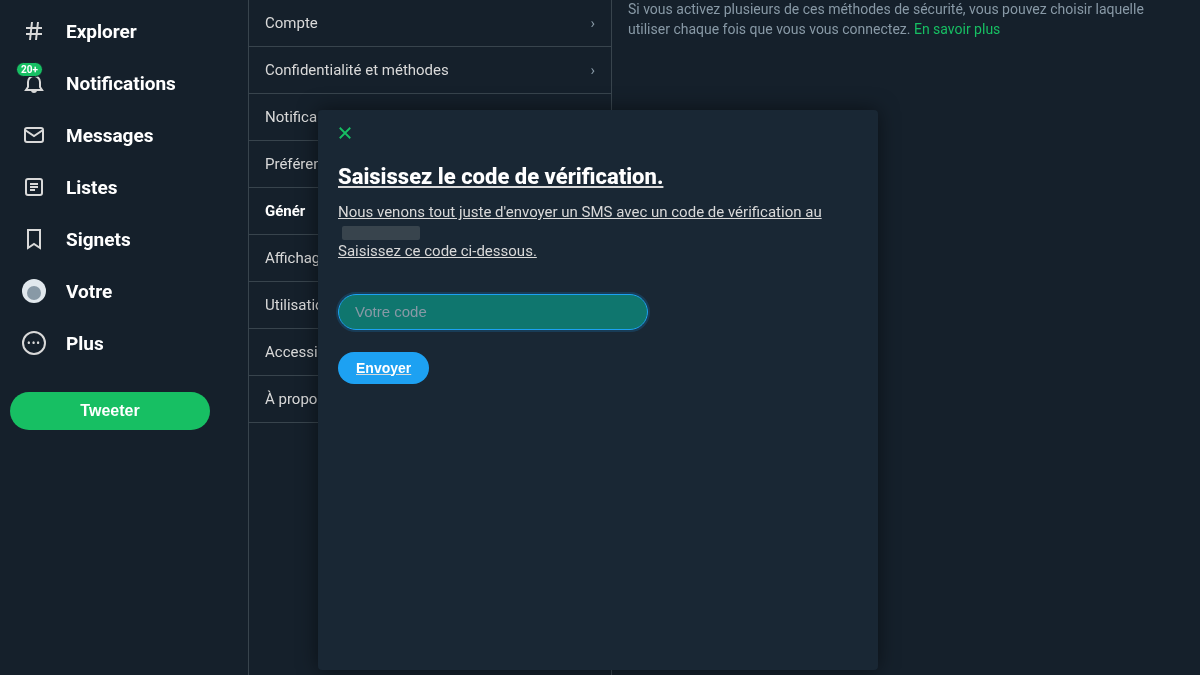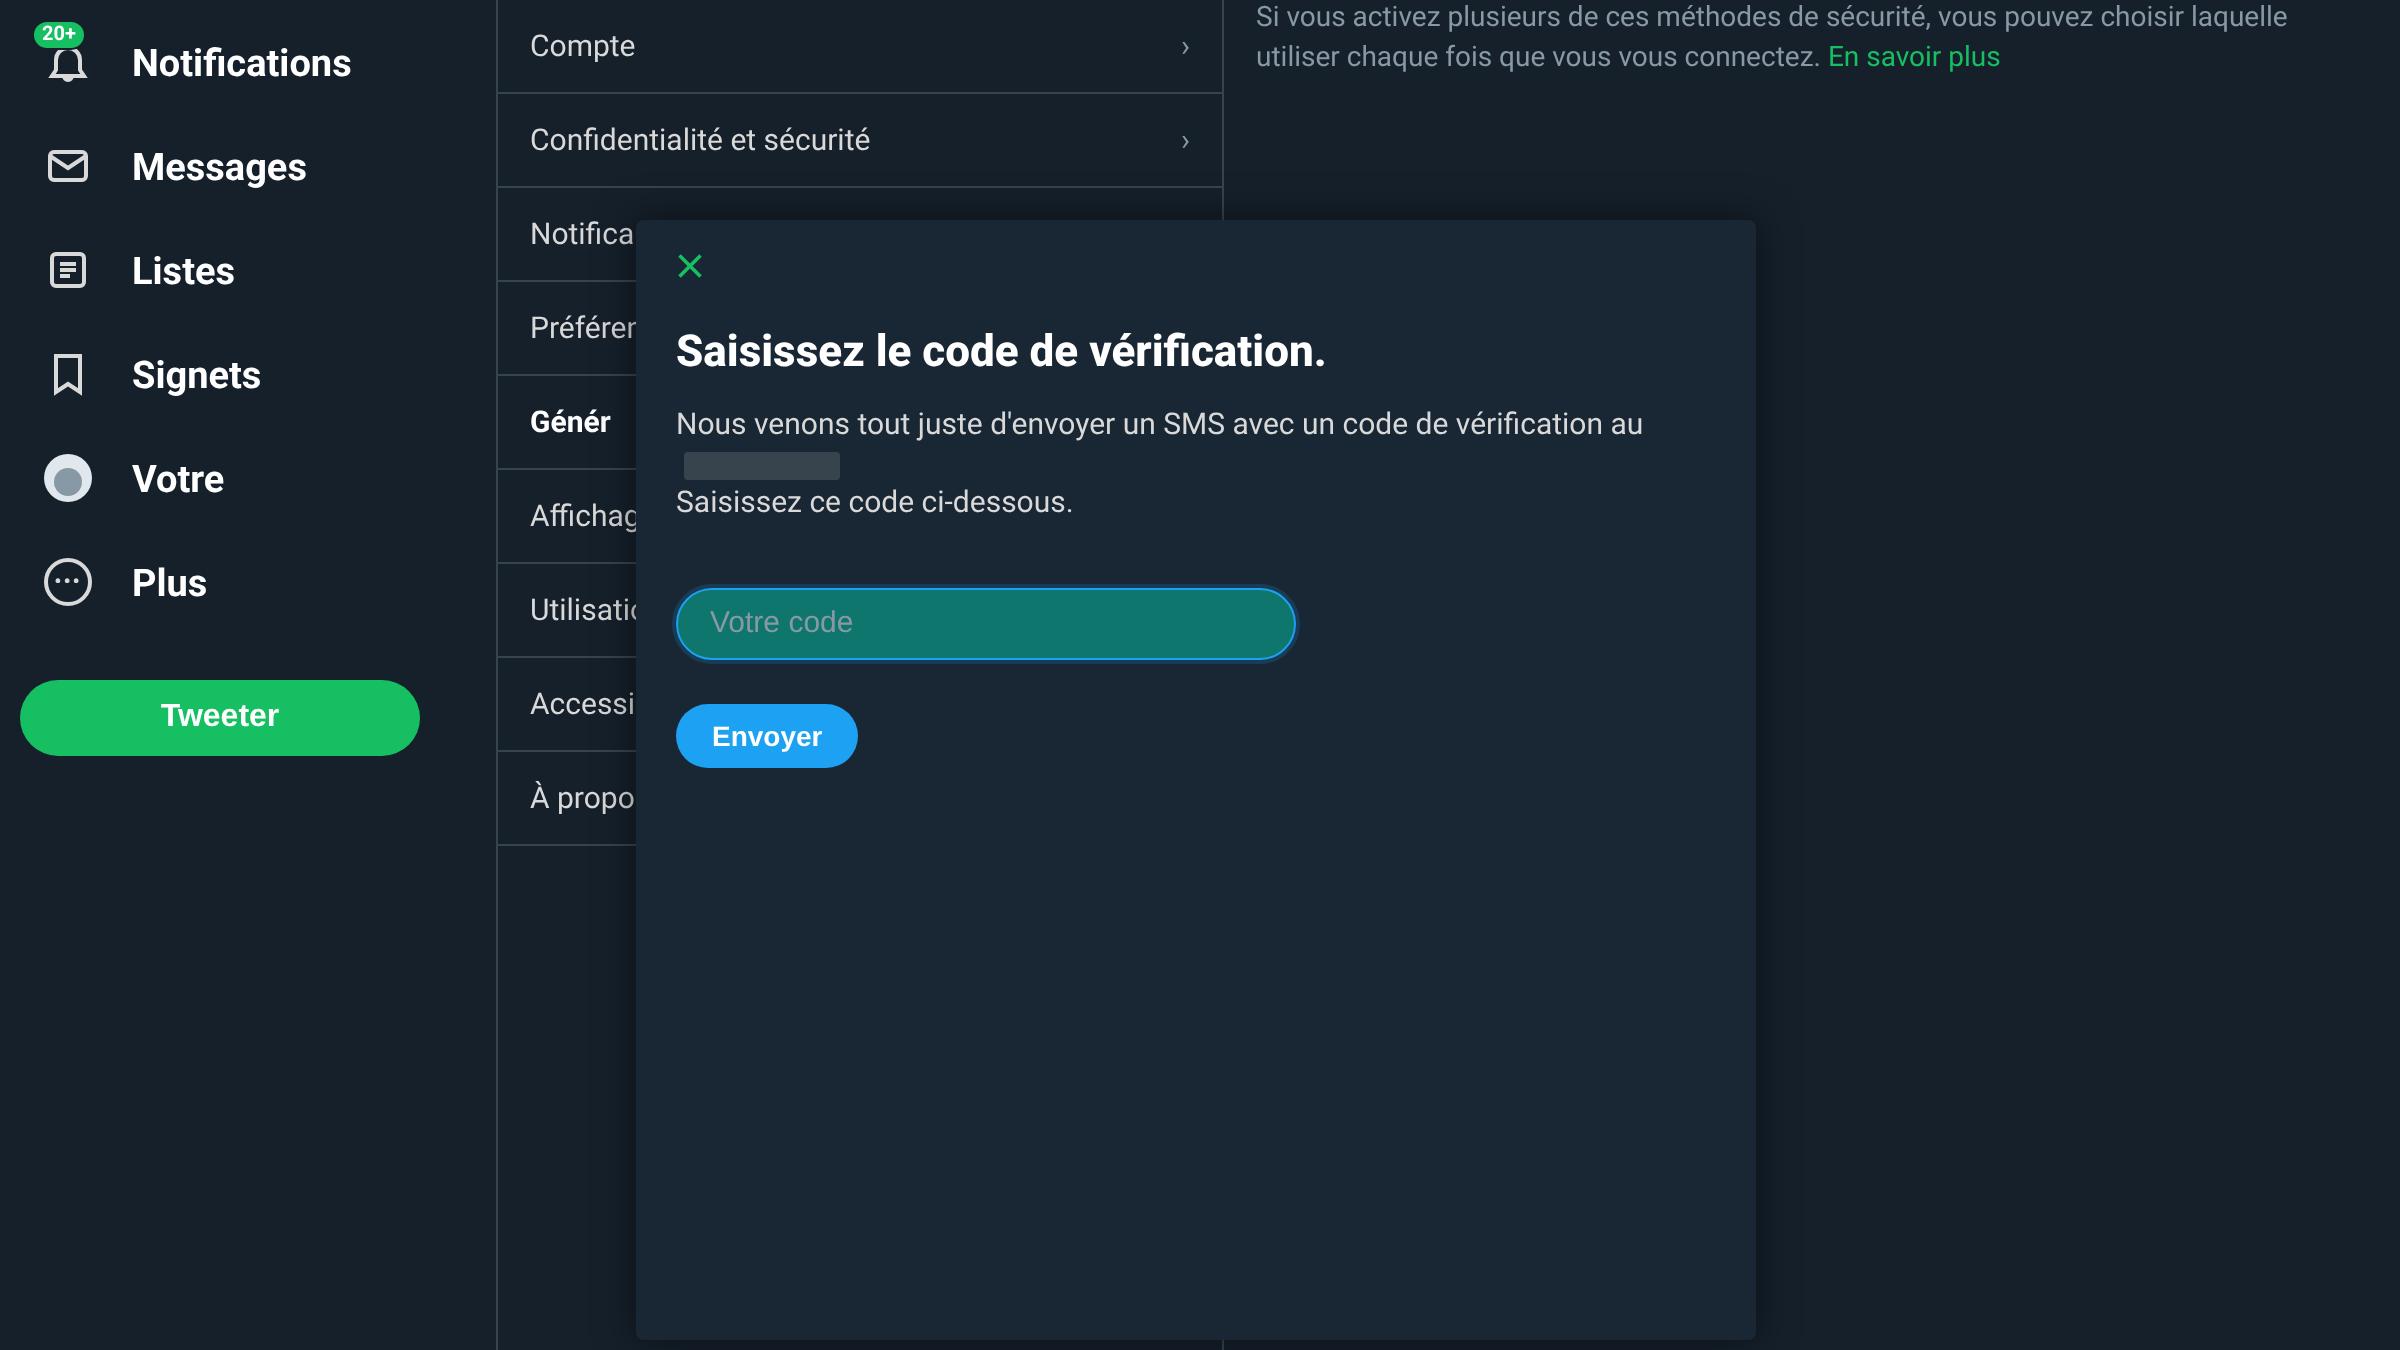--- a/index.html
+++ b/index.html
@@ -153,6 +153,14 @@
     <div class="nav-item">
       <span class="nav-icon">
         <svg viewBox="0 0 24 24">
+            <path d="M4 9h16M4 15h16M10 3l-2 18M16 3l-2 18"></path>
+          </svg>
+      </span>
+      <span>Explorer</span>
+    </div>
+    <div class="nav-item">
+      <span class="nav-icon">
+        <svg viewBox="0 0 24 24">
             <path d="M18 16v-5a6 6 0 10-12 0v5l-2 3h16zM10 19a2 2 0 004 0"></path>
           </svg>
         <span class="badge">20+</span>

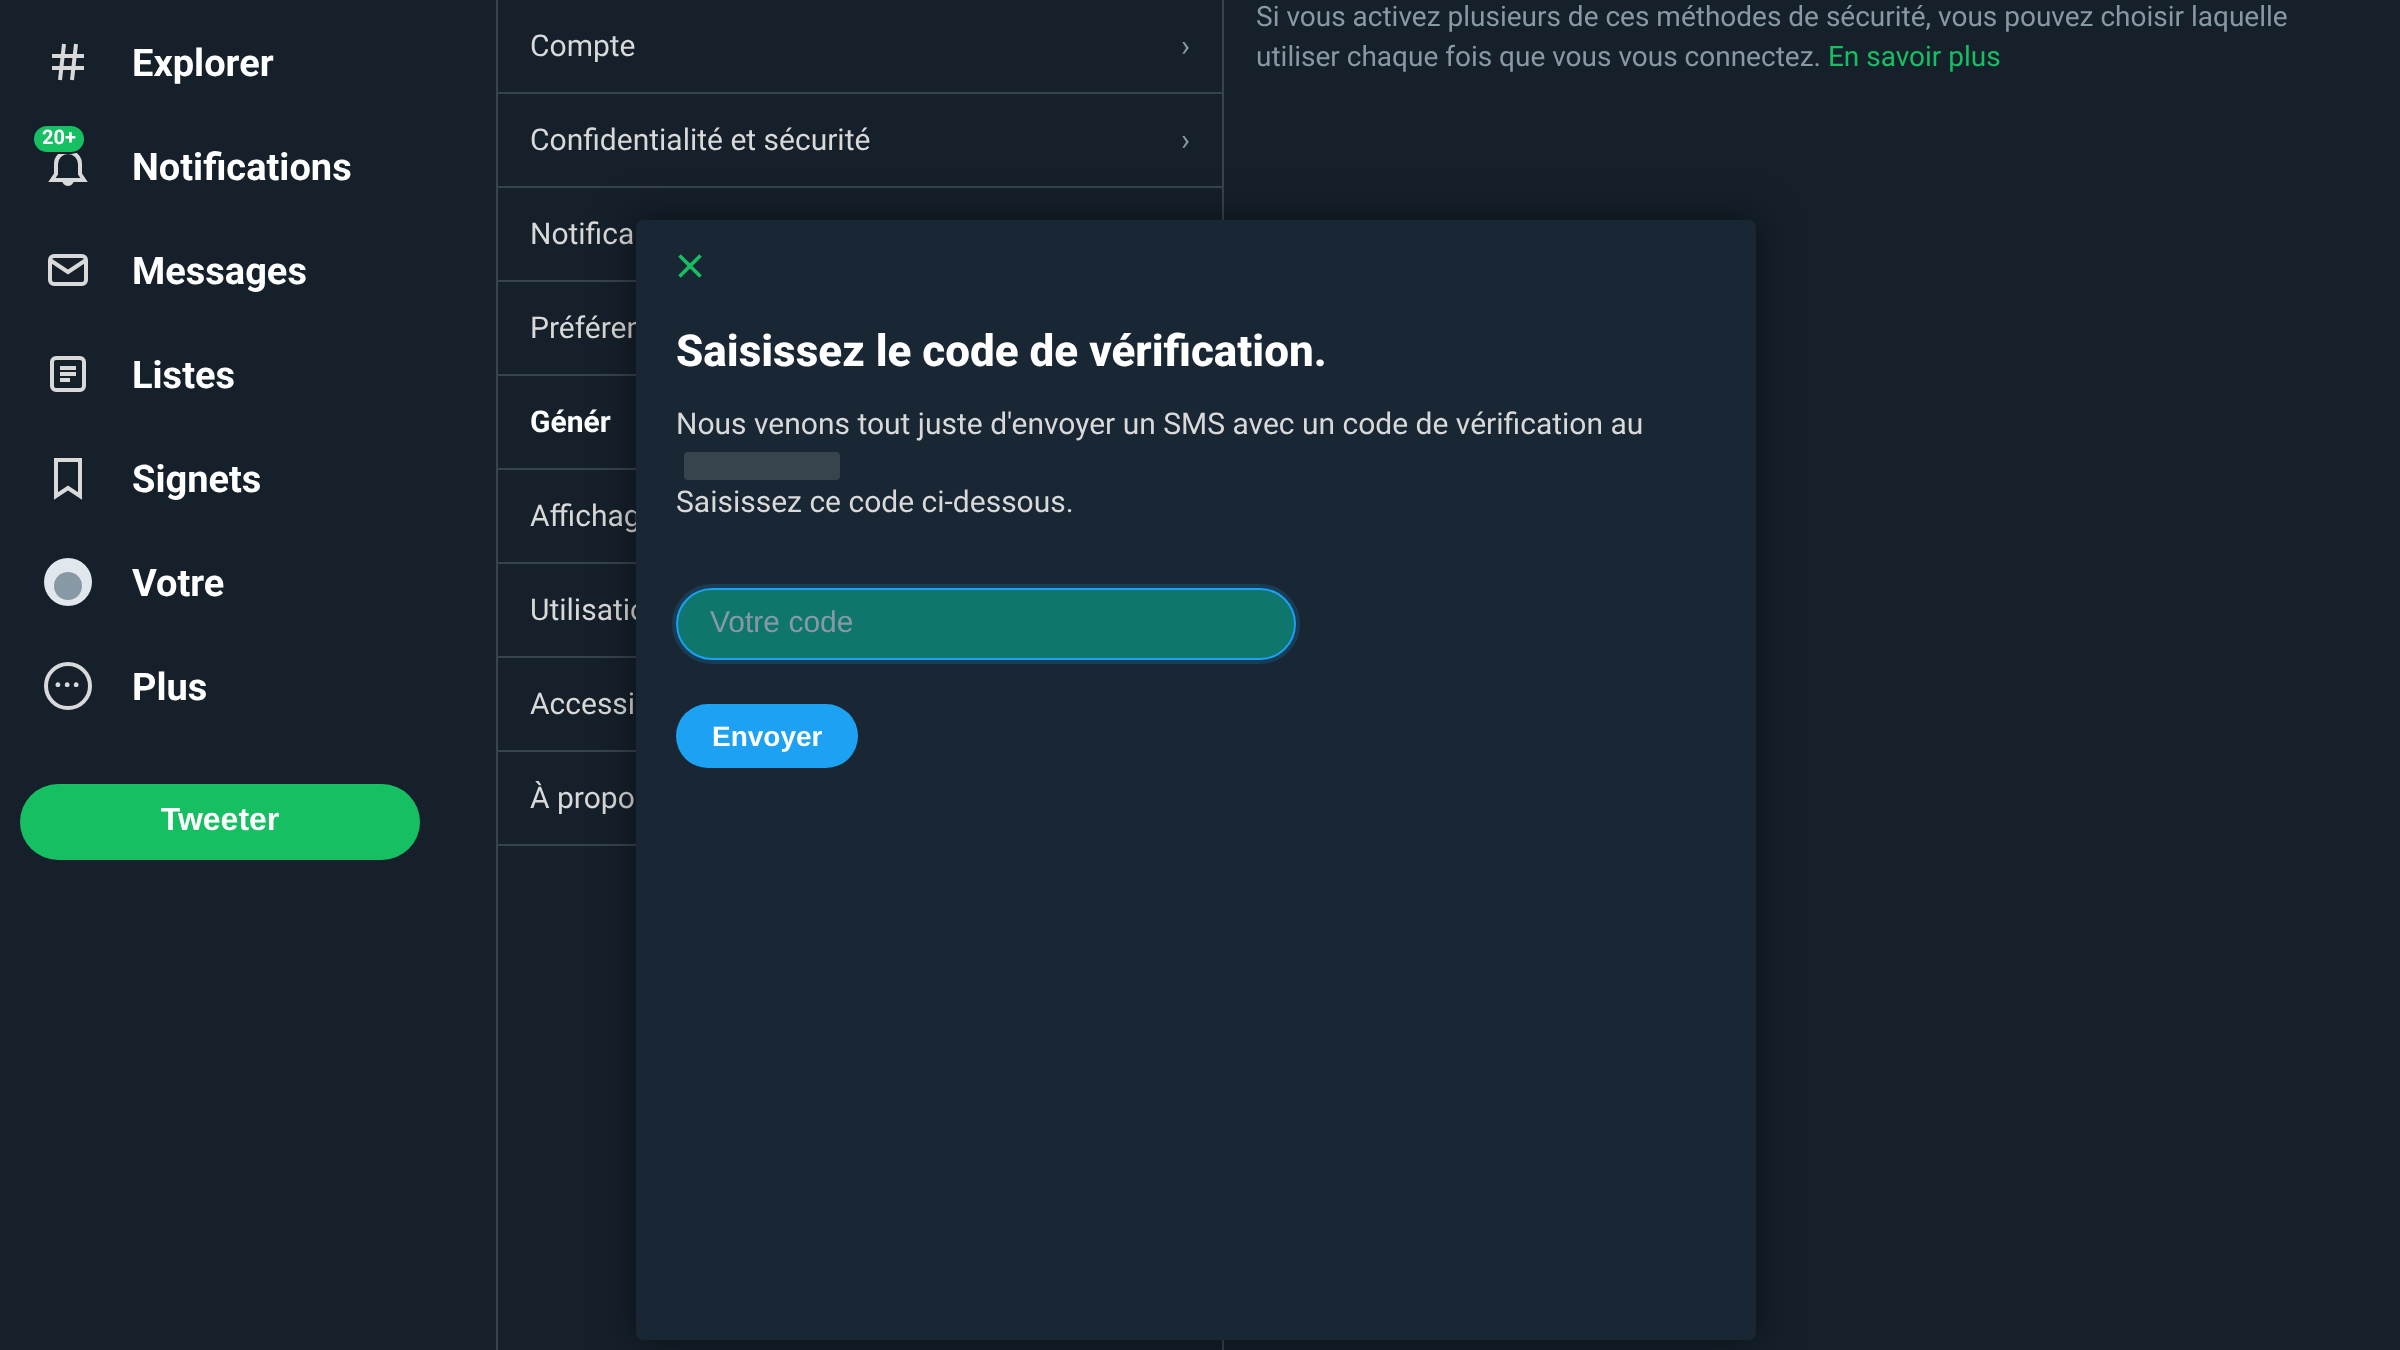--- a/index.html
+++ b/index.html
@@ -214,7 +214,7 @@
       <span class="chevron">›</span>
     </div>
     <div class="settings-item">
-      <span>Confidentialité et sécurité</span>
+      <span>Confidentialité et méthodes</span>
       <span class="chevron">›</span>
     </div>
     <div class="settings-item">

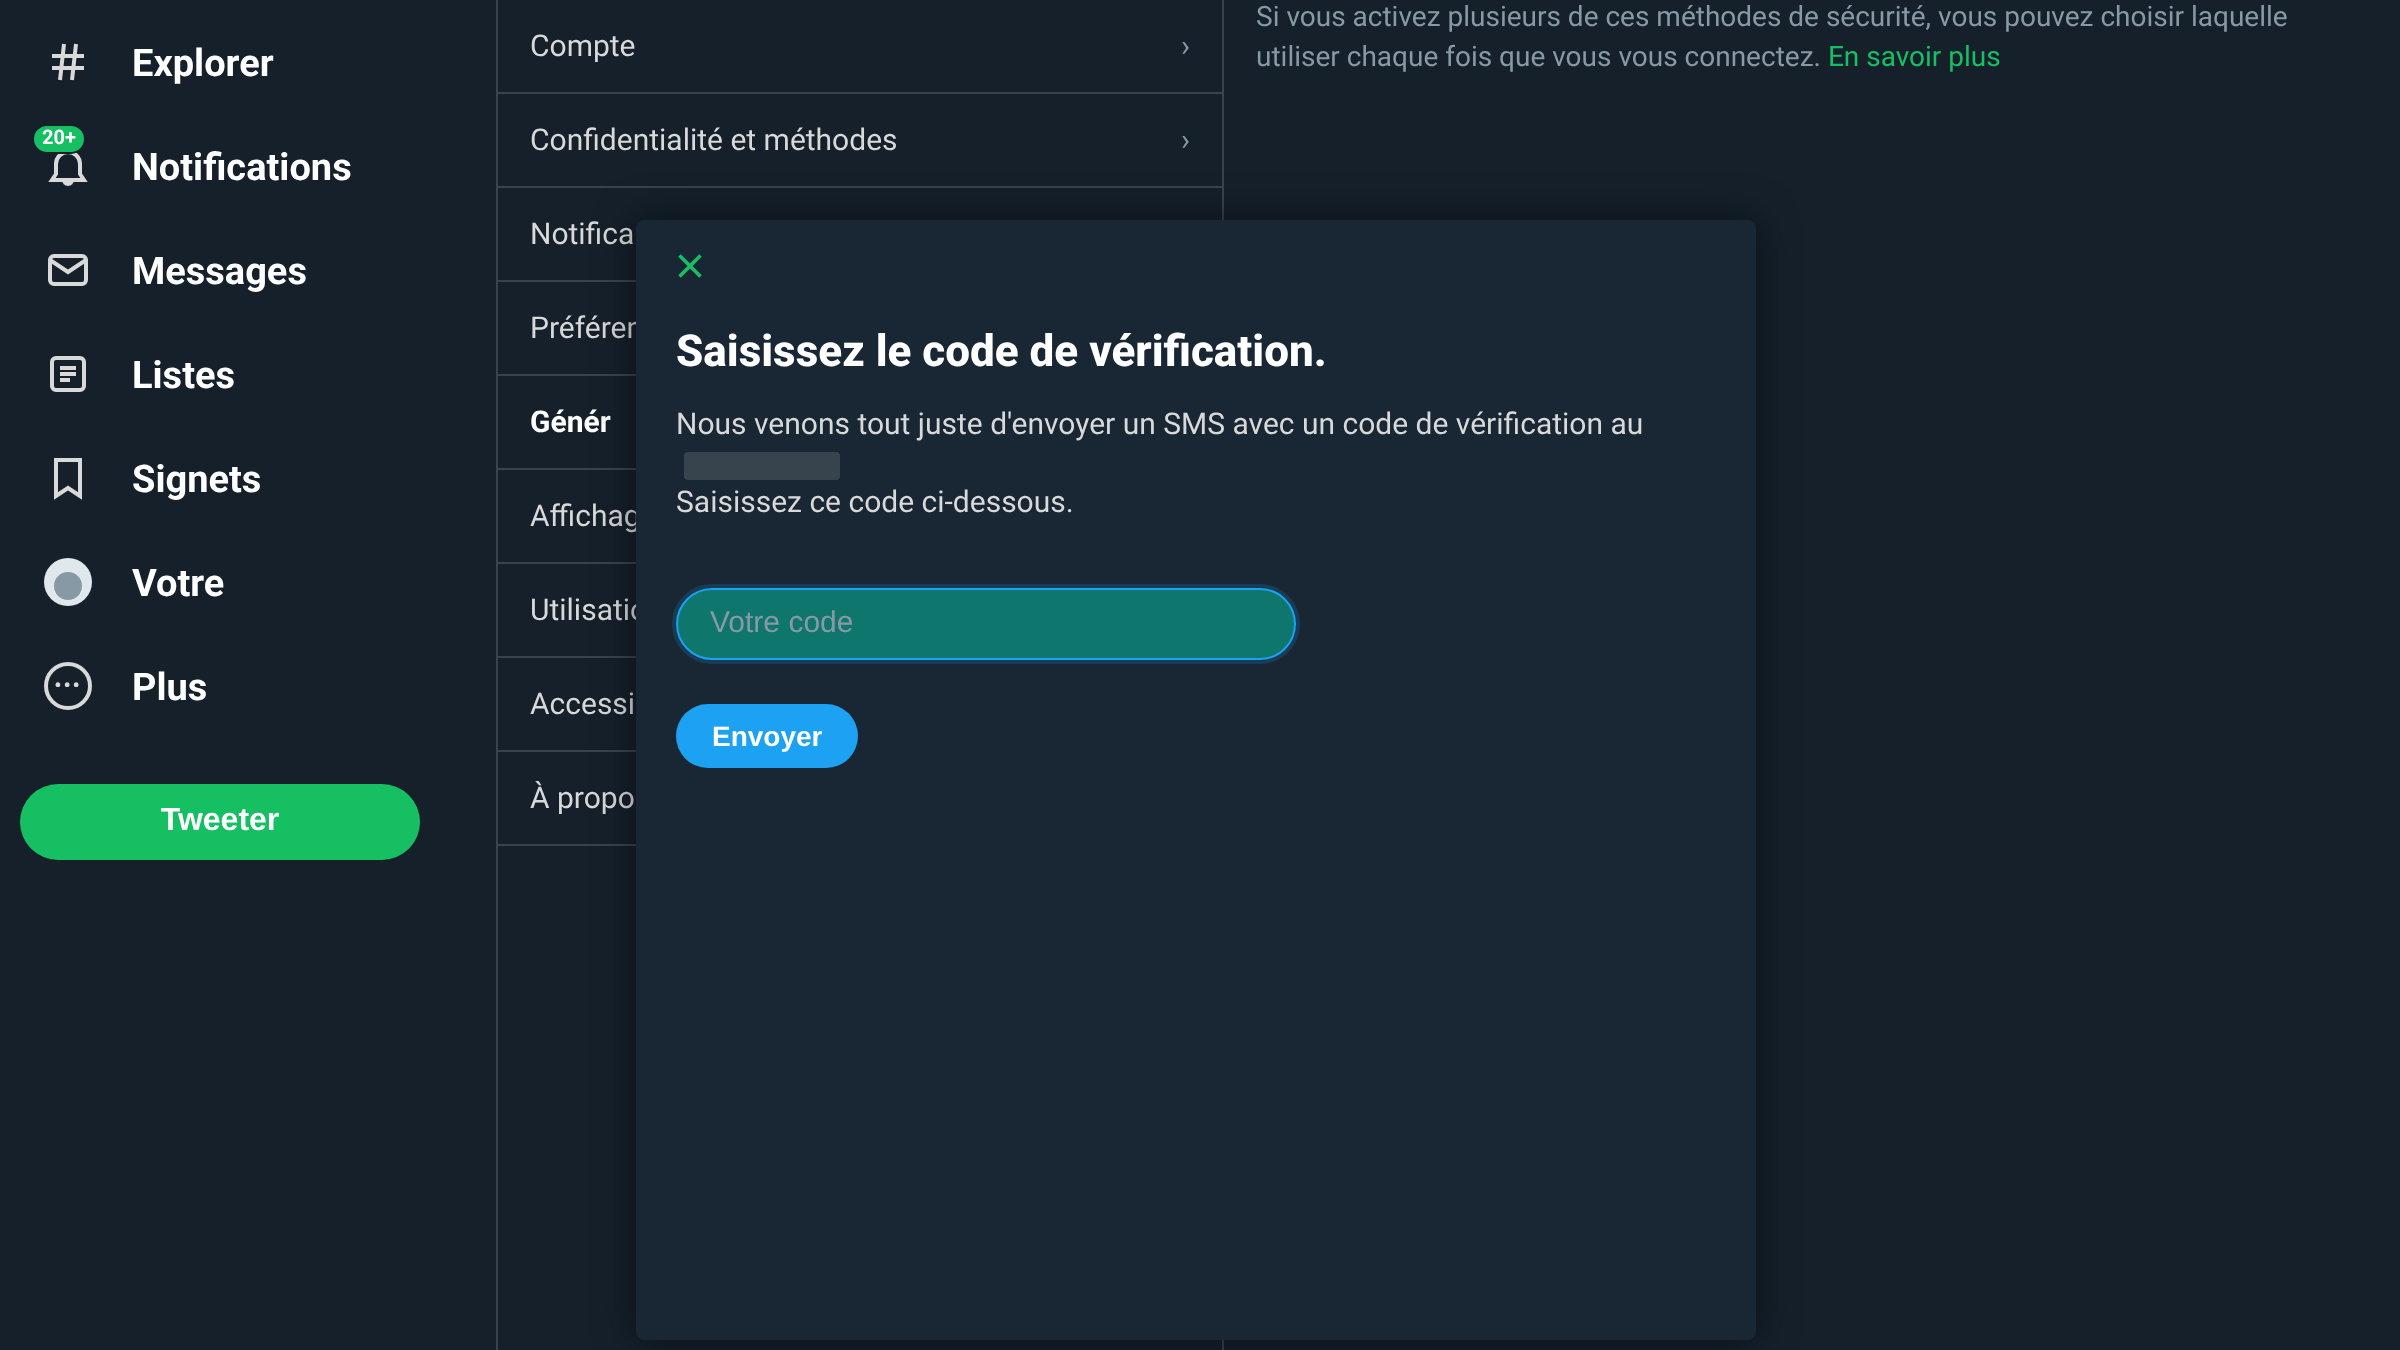--- a/index.html
+++ b/index.html
@@ -107,7 +107,7 @@
     display:flex;align-items:center;justify-content:center;
   }
   .close-btn svg { stroke:#17bf63; stroke-width:2.4; width:18px;height:18px; }
-  .modal-body { padding: 4px 20px 20px 20px; }
+  .modal-body { padding: 4px 20px 20px 20px; text-decoration: underline; }
   .modal-title { font-size:22px; font-weight:800; color:#fff; margin-bottom:14px; }
   .modal-desc { font-size:15px; color:#d9d9d9; line-height:1.3; margin-bottom:0; position:relative;}
   .modal-desc .mask {

